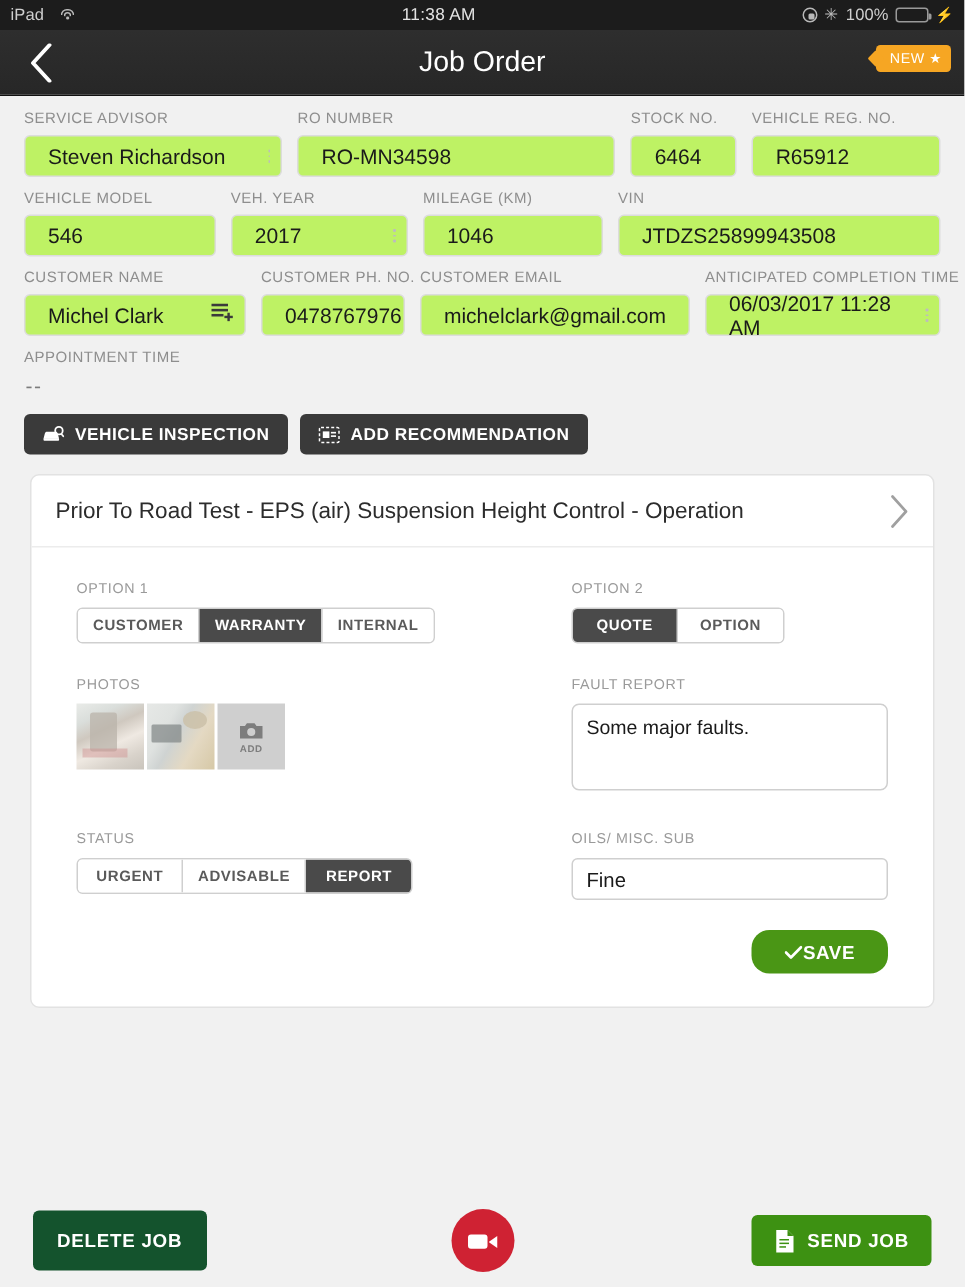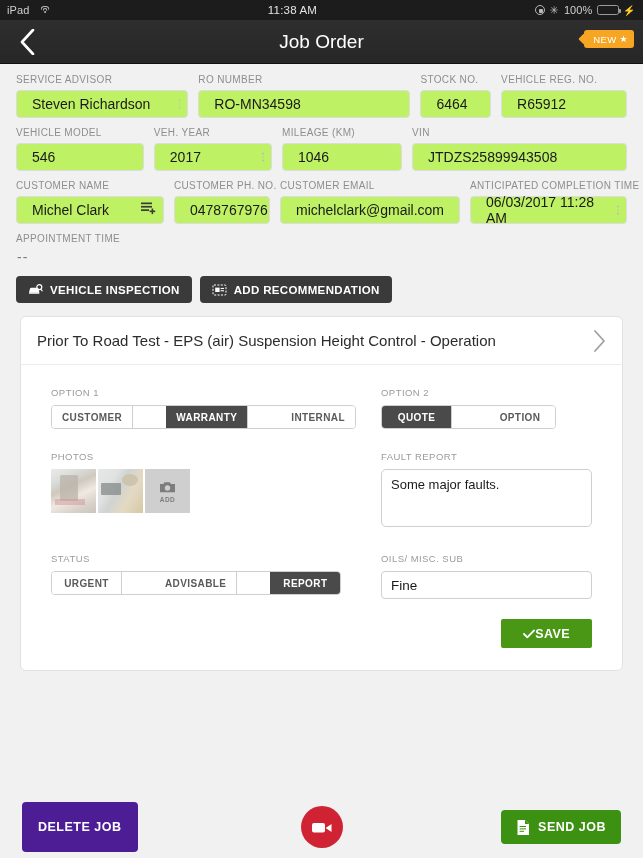--- a/index.html
+++ b/index.html
@@ -115,7 +115,6 @@
   .seg {
     display: inline-flex; border: 1px solid #cfcfcf; border-radius: 4px; overflow: hidden;
     height: 24px;
-    gap: 33px;
   }
   .seg-item {
     display: flex; align-items: center; justify-content: center;

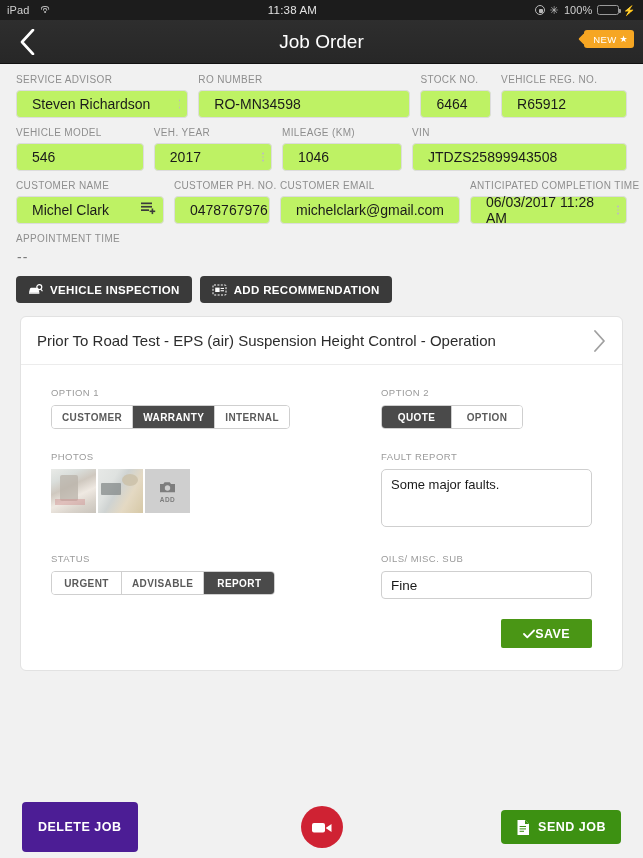--- a/index.html
+++ b/index.html
@@ -155,7 +155,7 @@
 
   .save-row { display: flex; justify-content: flex-end; margin-top: 20px; }
   .save-btn {
-    background: #4a9615; color: #fff; border-radius: 2px; height: 29px;
+    background: #4a9615; color: #fff; border-radius: 12px; height: 29px;
     display: flex; align-items: center; gap: 0; padding: 0 22px;
     font-size: 12.5px; font-weight: 700; letter-spacing: .4px; cursor: pointer;
   }

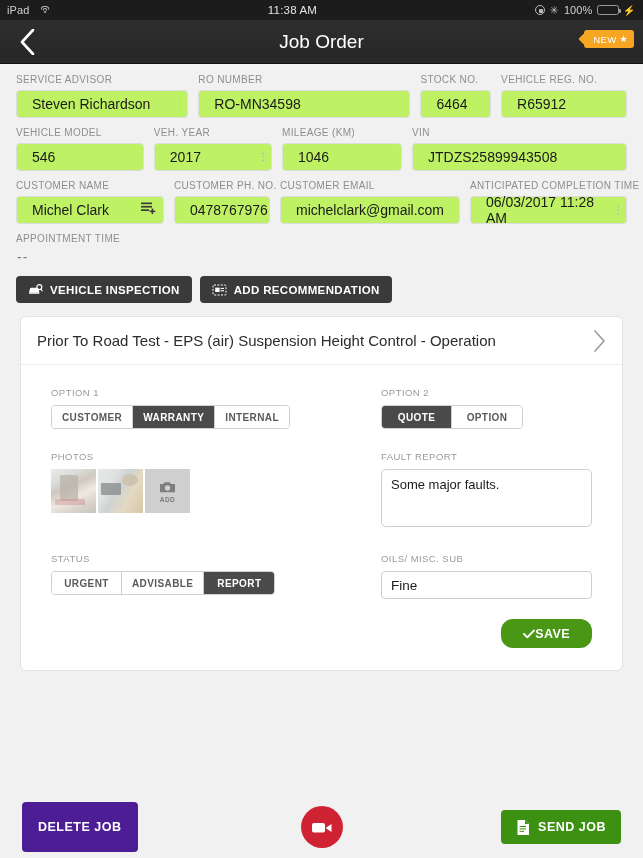--- a/index.html
+++ b/index.html
@@ -167,7 +167,7 @@
     padding: 0 22px; background: #f1f1f1;
   }
   .del-btn {
-    background: #4c1d95; color: #fff; height: 50px; border-radius: 4px;
+    background: #14532d; color: #fff; height: 40px; border-radius: 4px;
     display: flex; align-items: center; padding: 0 16px;
     font-size: 12.5px; font-weight: 700; letter-spacing: .5px; cursor: pointer;
   }

